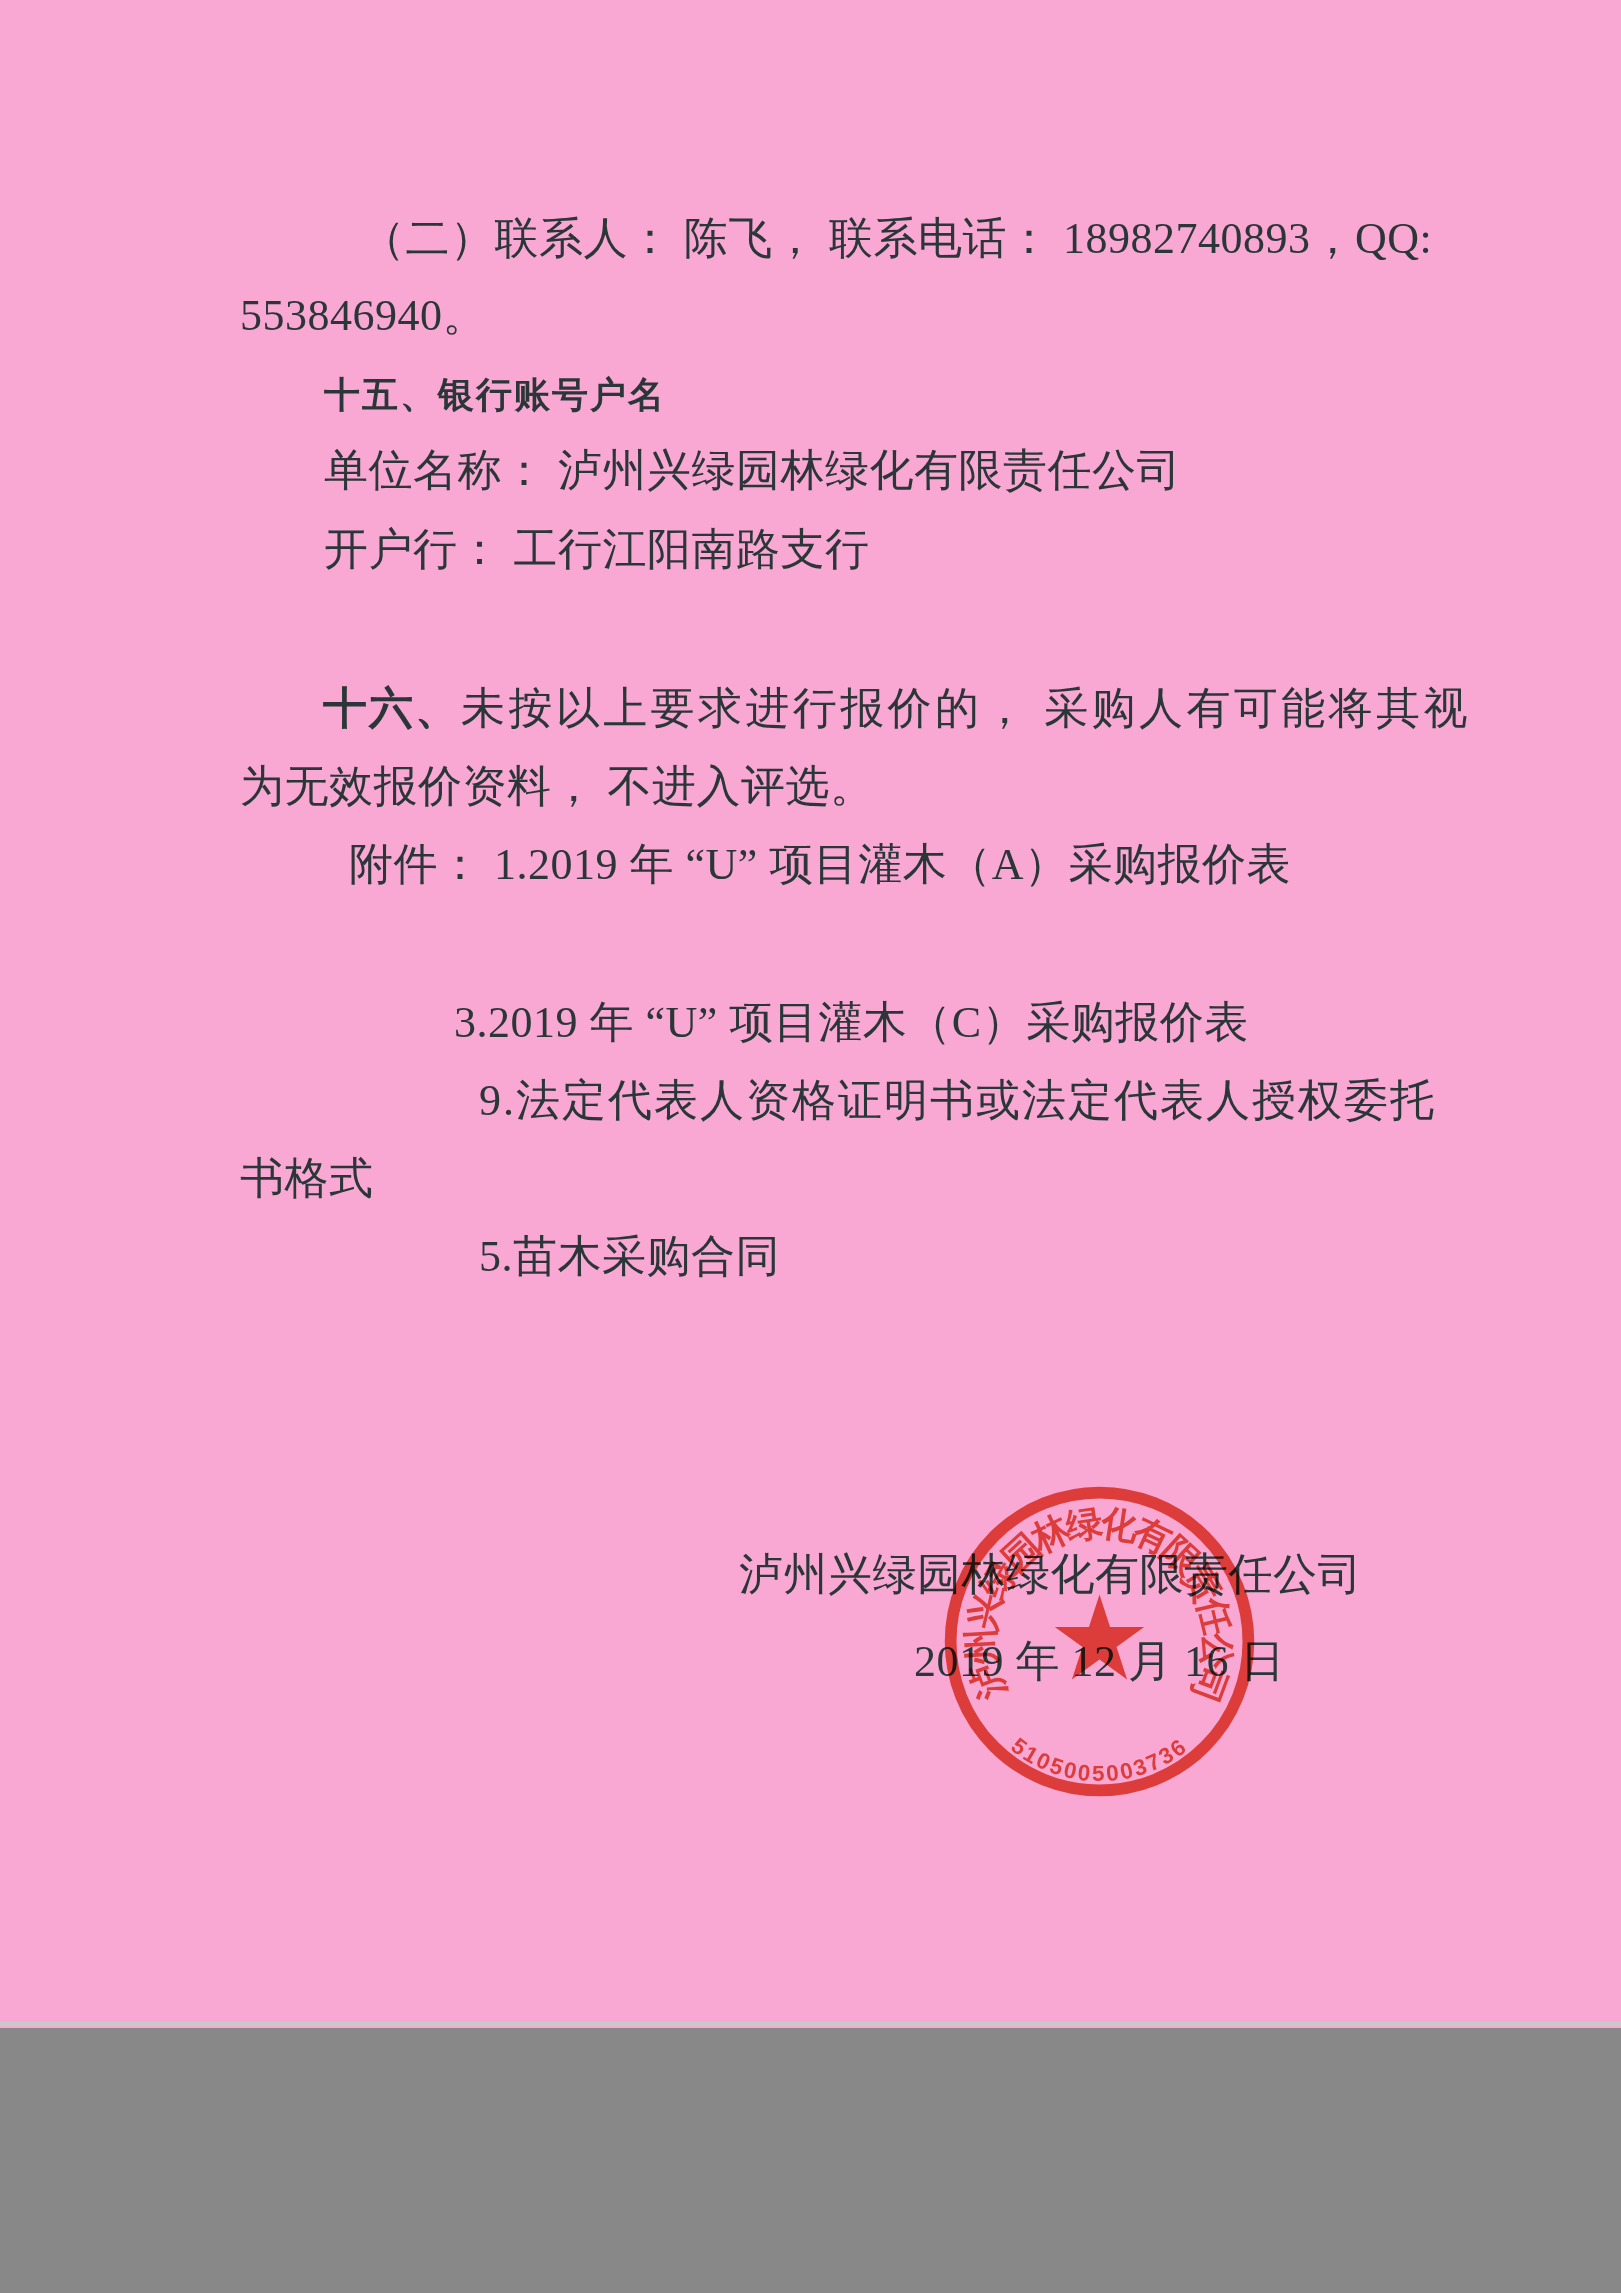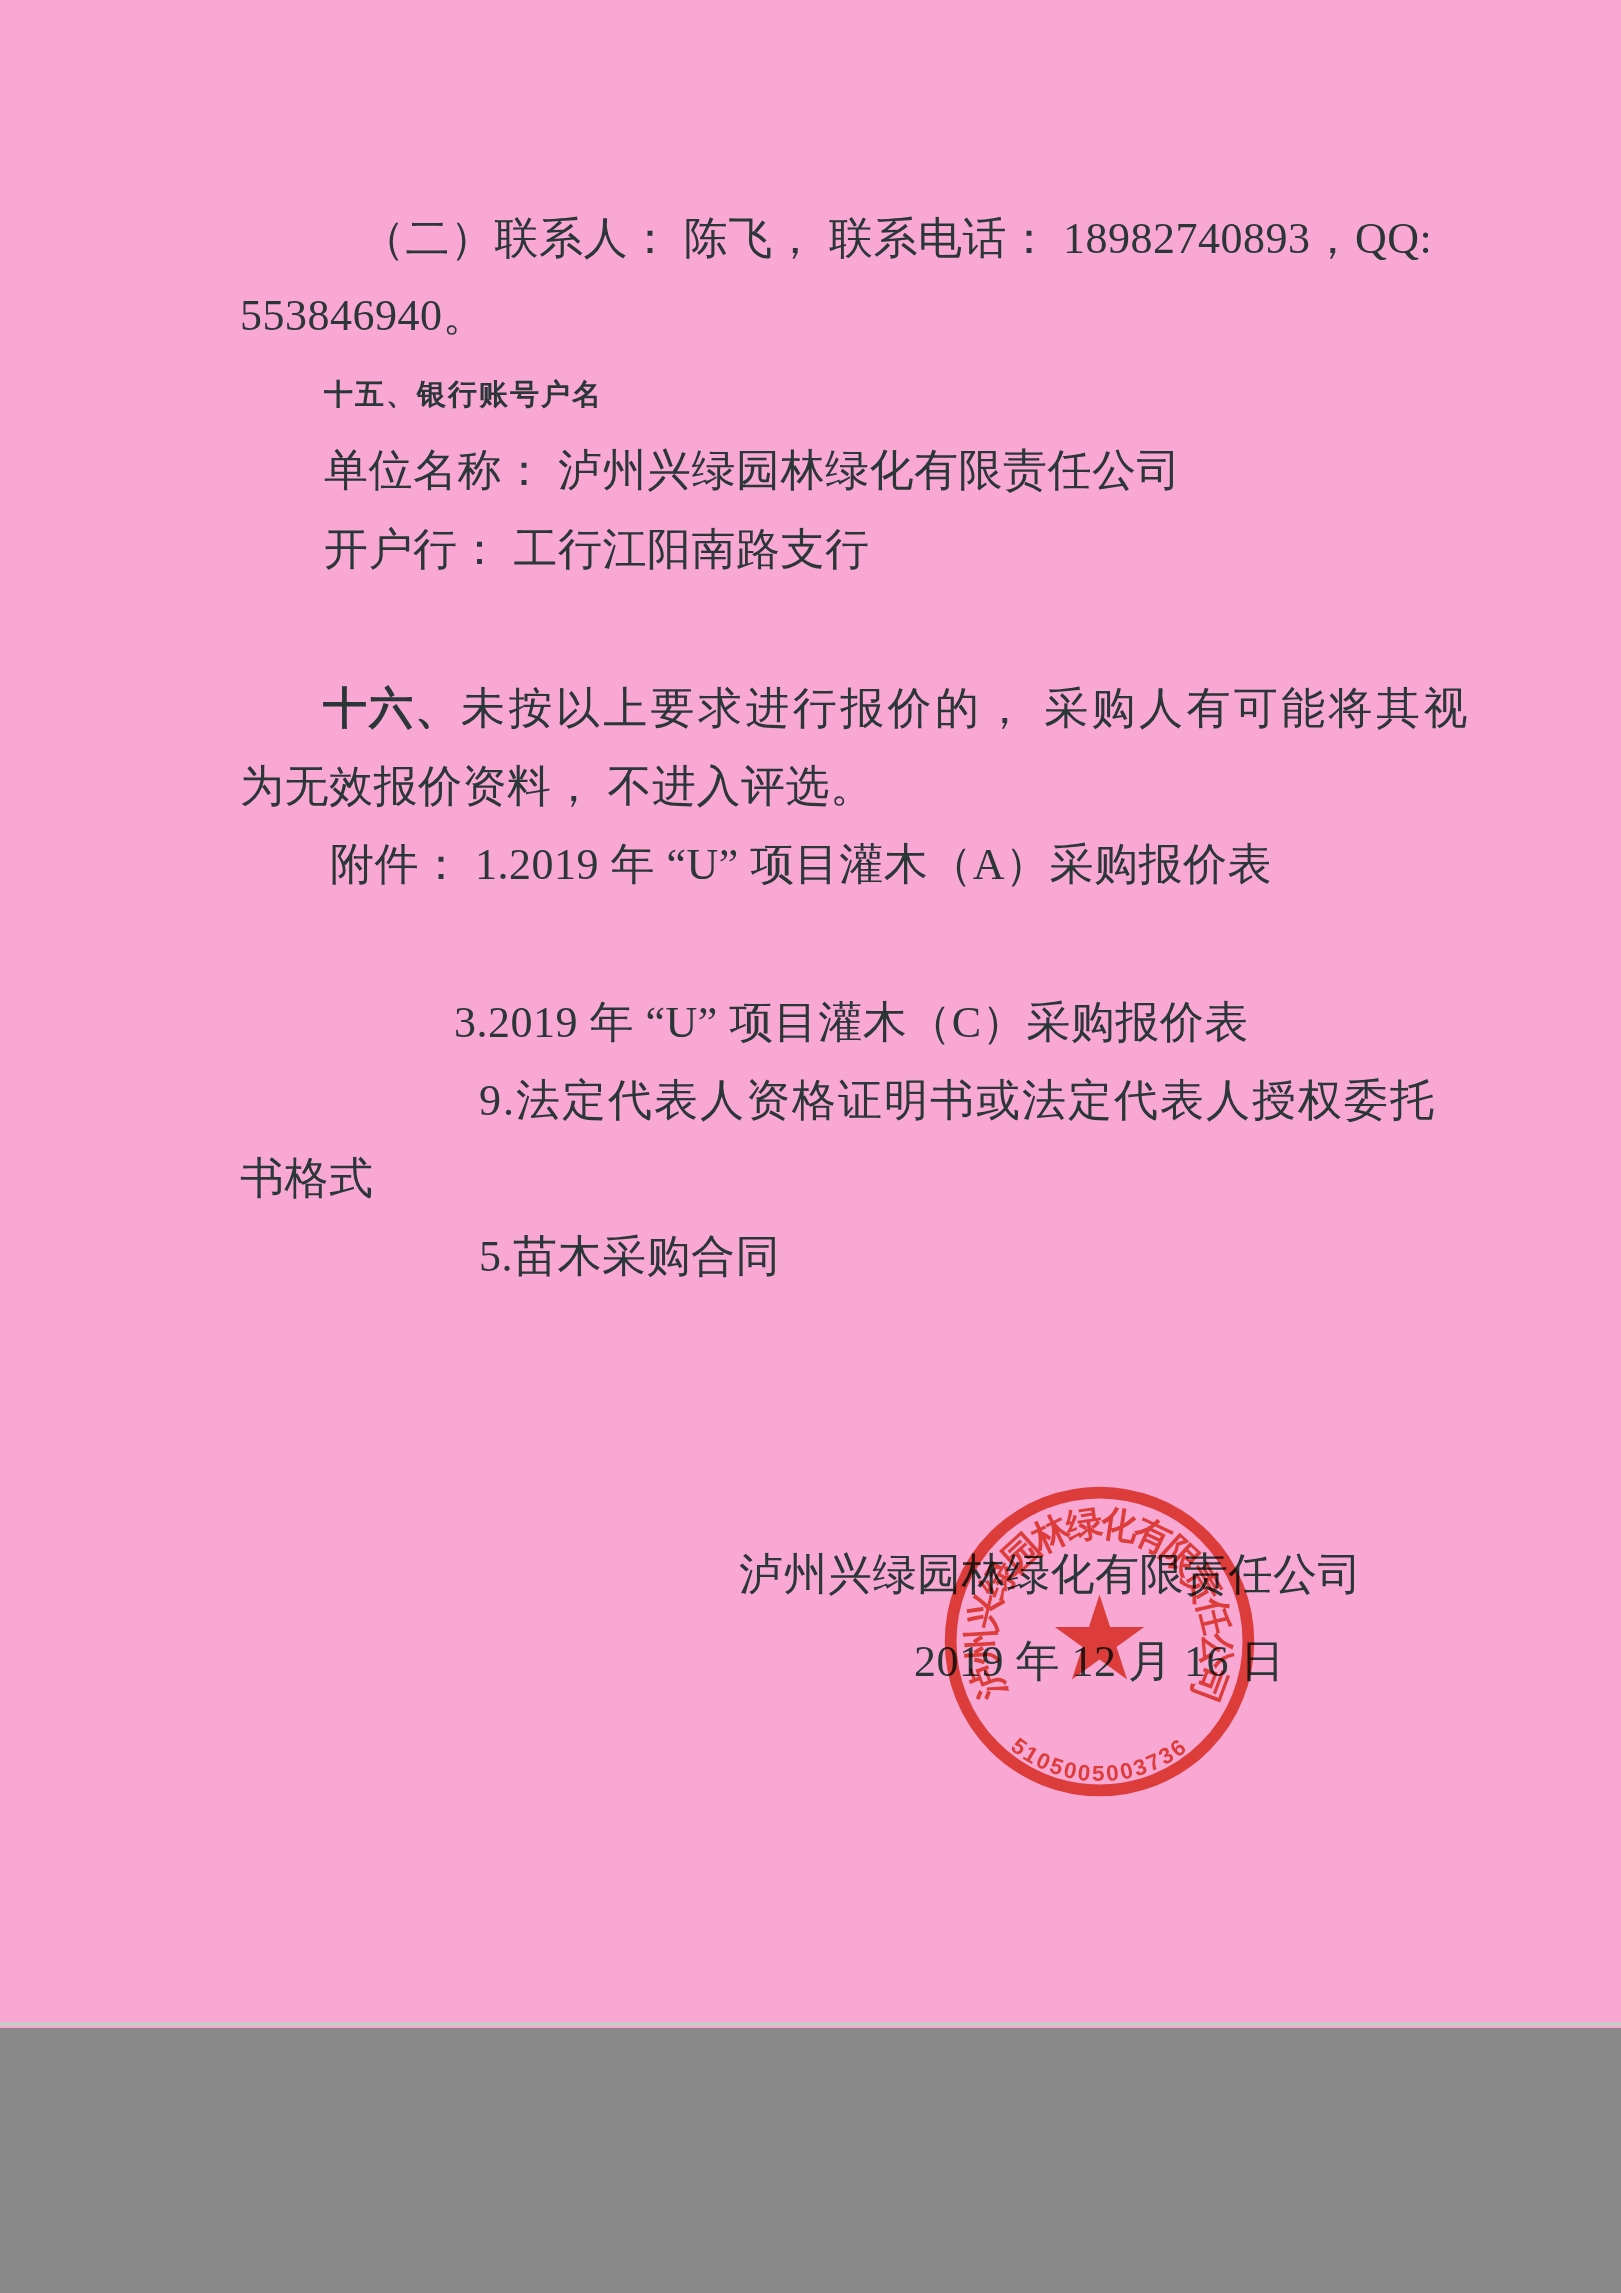--- a/index.html
+++ b/index.html
@@ -64,7 +64,7 @@
   <div class="ln" style="left:361px;top:211px;">（二）联系人： 陈飞， 联系电话： 18982740893，QQ:</div>
   <div class="ln" style="left:240px;top:288px;">553846940。</div>
 
-  <div class="ln hei" style="left:324px;top:367px;font-size:29px;">十五、银行账号户名</div>
+  <div class="ln hei" style="left:324px;top:367px;font-size:36px;">十五、银行账号户名</div>
 
   <div class="ln" style="left:324px;top:443px;">单位名称： 泸州兴绿园林绿化有限责任公司</div>
   <div class="ln" style="left:324px;top:522px;">开户行： 工行江阳南路支行</div>

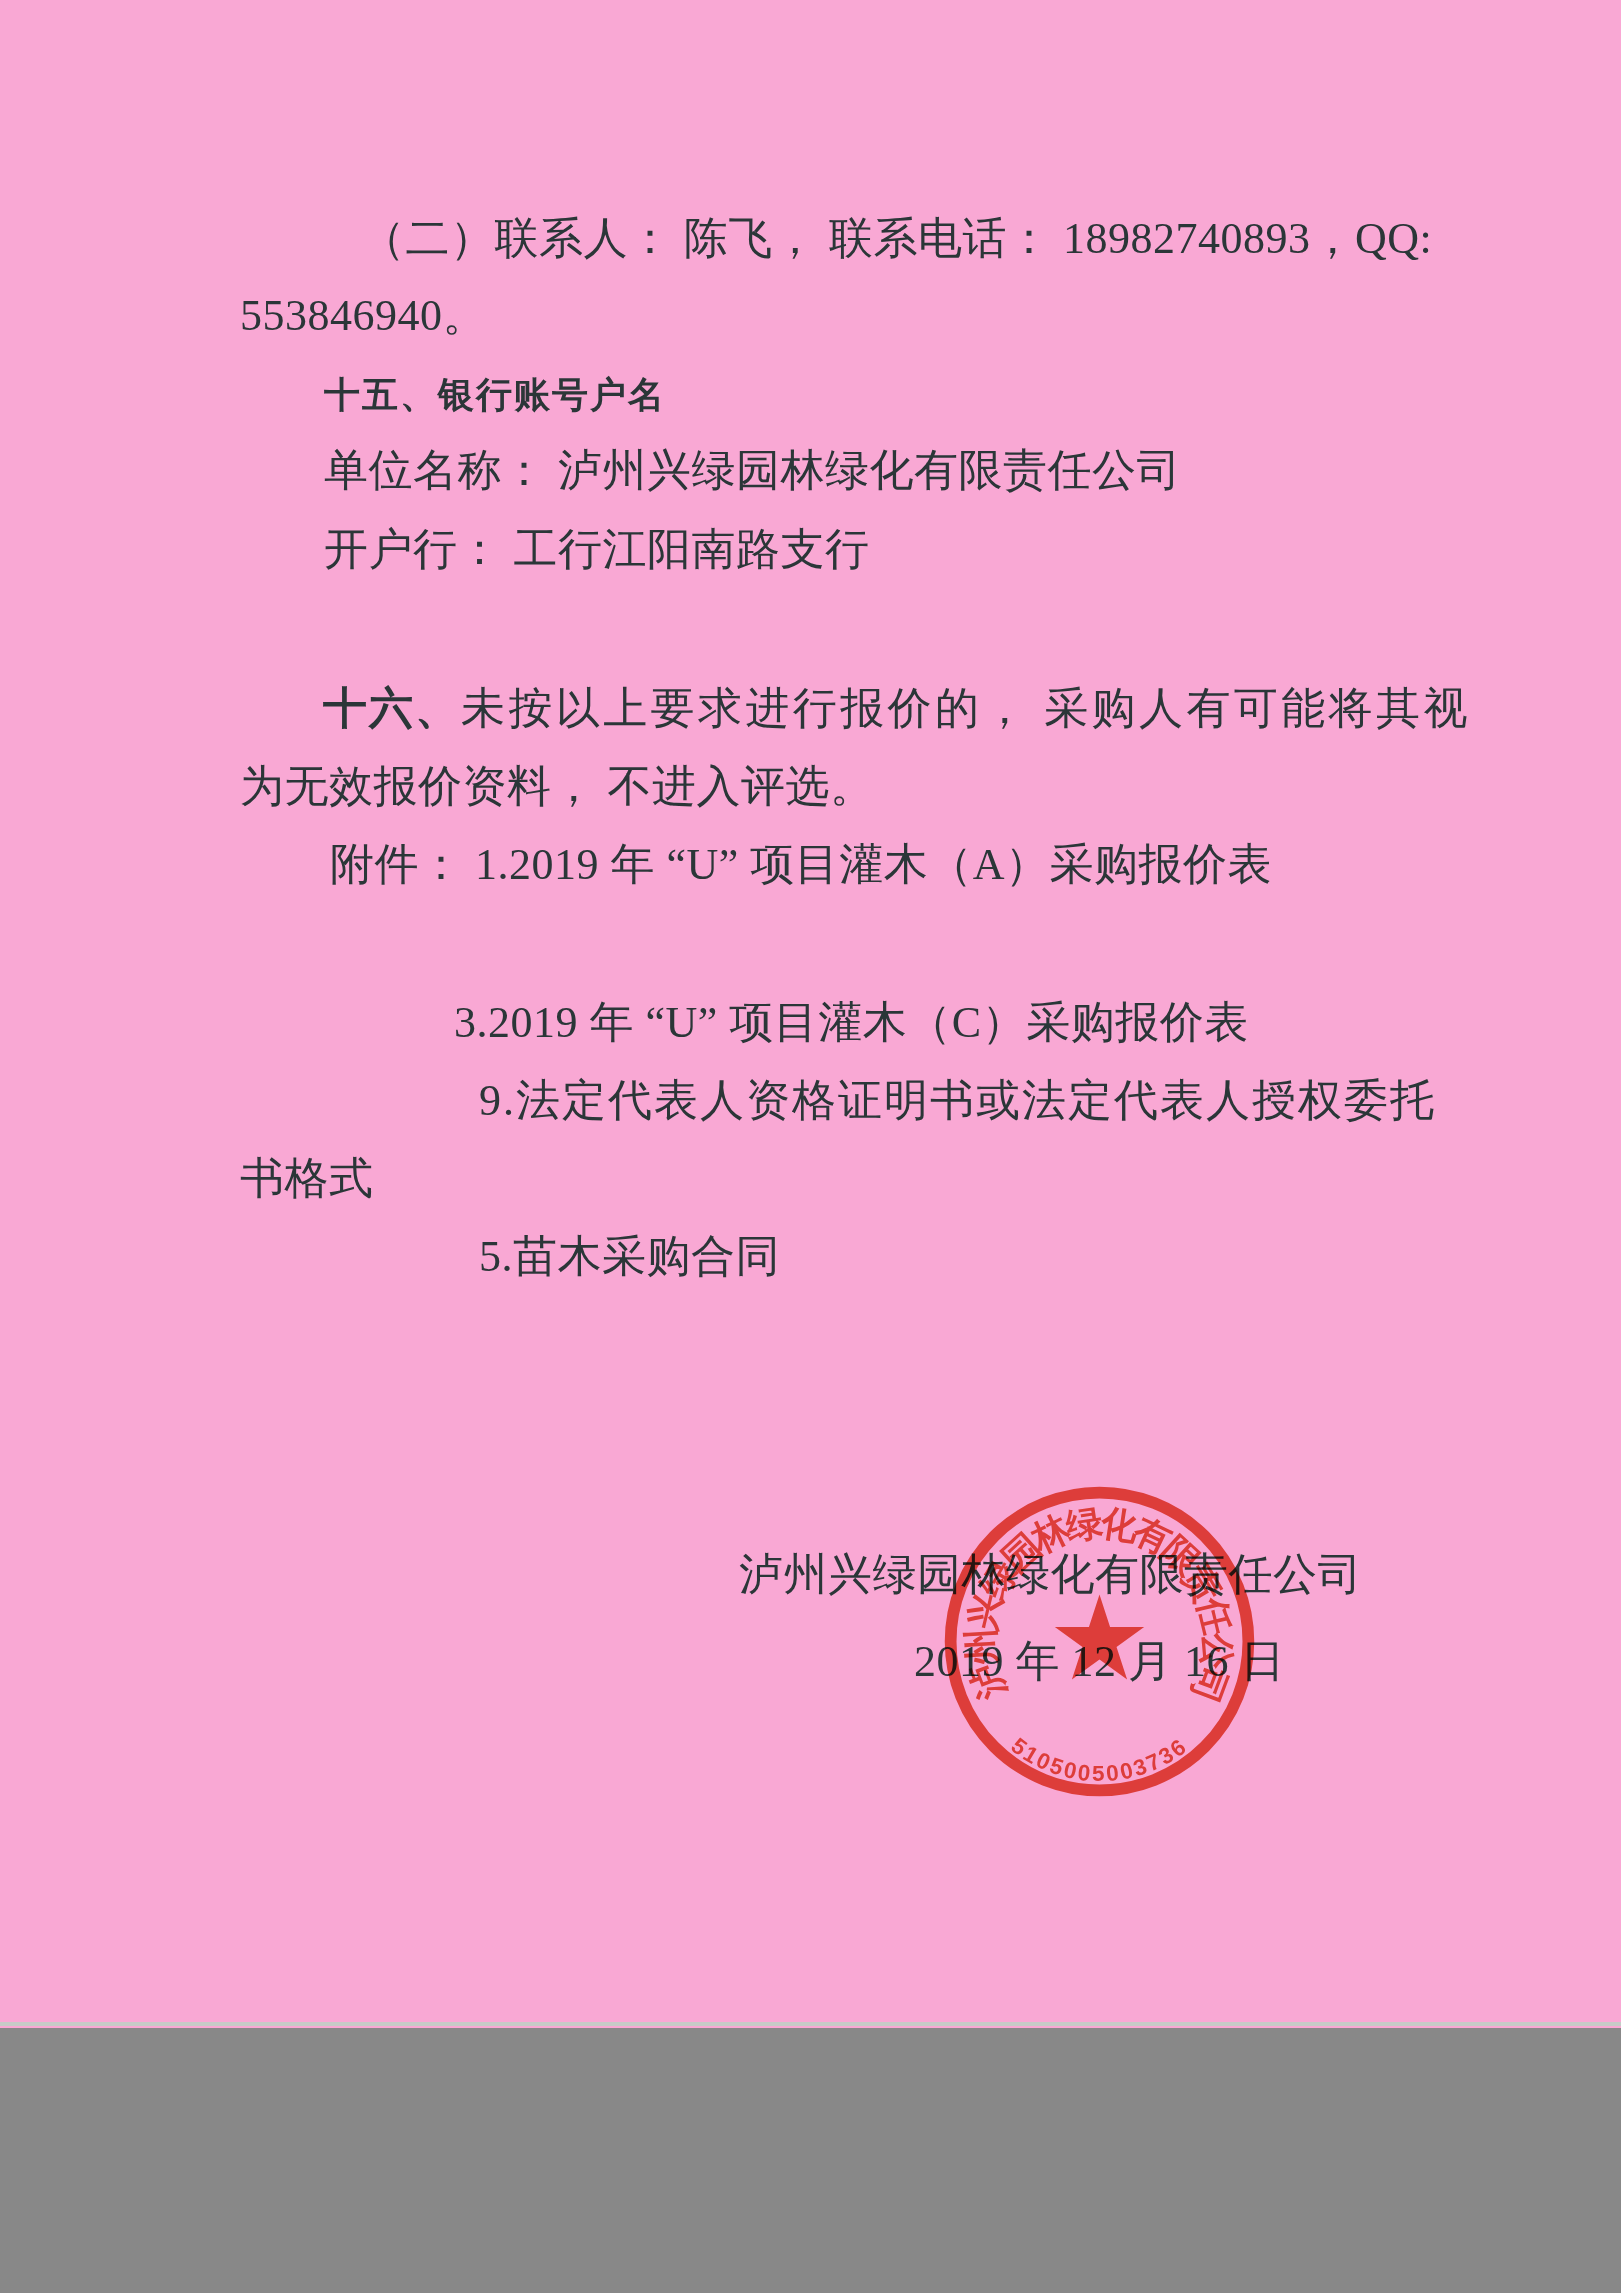--- a/index.html
+++ b/index.html
@@ -72,7 +72,7 @@
   <div class="ln ls-just" style="left:323px;top:680px;text-align:center;"><span class="hei">十六、</span><span>未按以上要求进行报价的， 采购人有可能将其视</span></div>
   <div class="ln" style="left:240px;top:759px;">为无效报价资料， 不进入评选。</div>
 
-  <div class="ln" style="left:330px;top:837px;">附件： 1.2019 年 “U” 项目灌木（A）采购报价表</div>
+  <div class="ln" style="left:349px;top:837px;">附件： 1.2019 年 “U” 项目灌木（A）采购报价表</div>
   <div class="ln" style="left:454px;top:995px;">3.2019 年 “U” 项目灌木（C）采购报价表</div>
   <div class="ln ls-sm" style="left:479px;top:1073px;">9.法定代表人资格证明书或法定代表人授权委托</div>
   <div class="ln" style="left:240px;top:1151px;">书格式</div>

